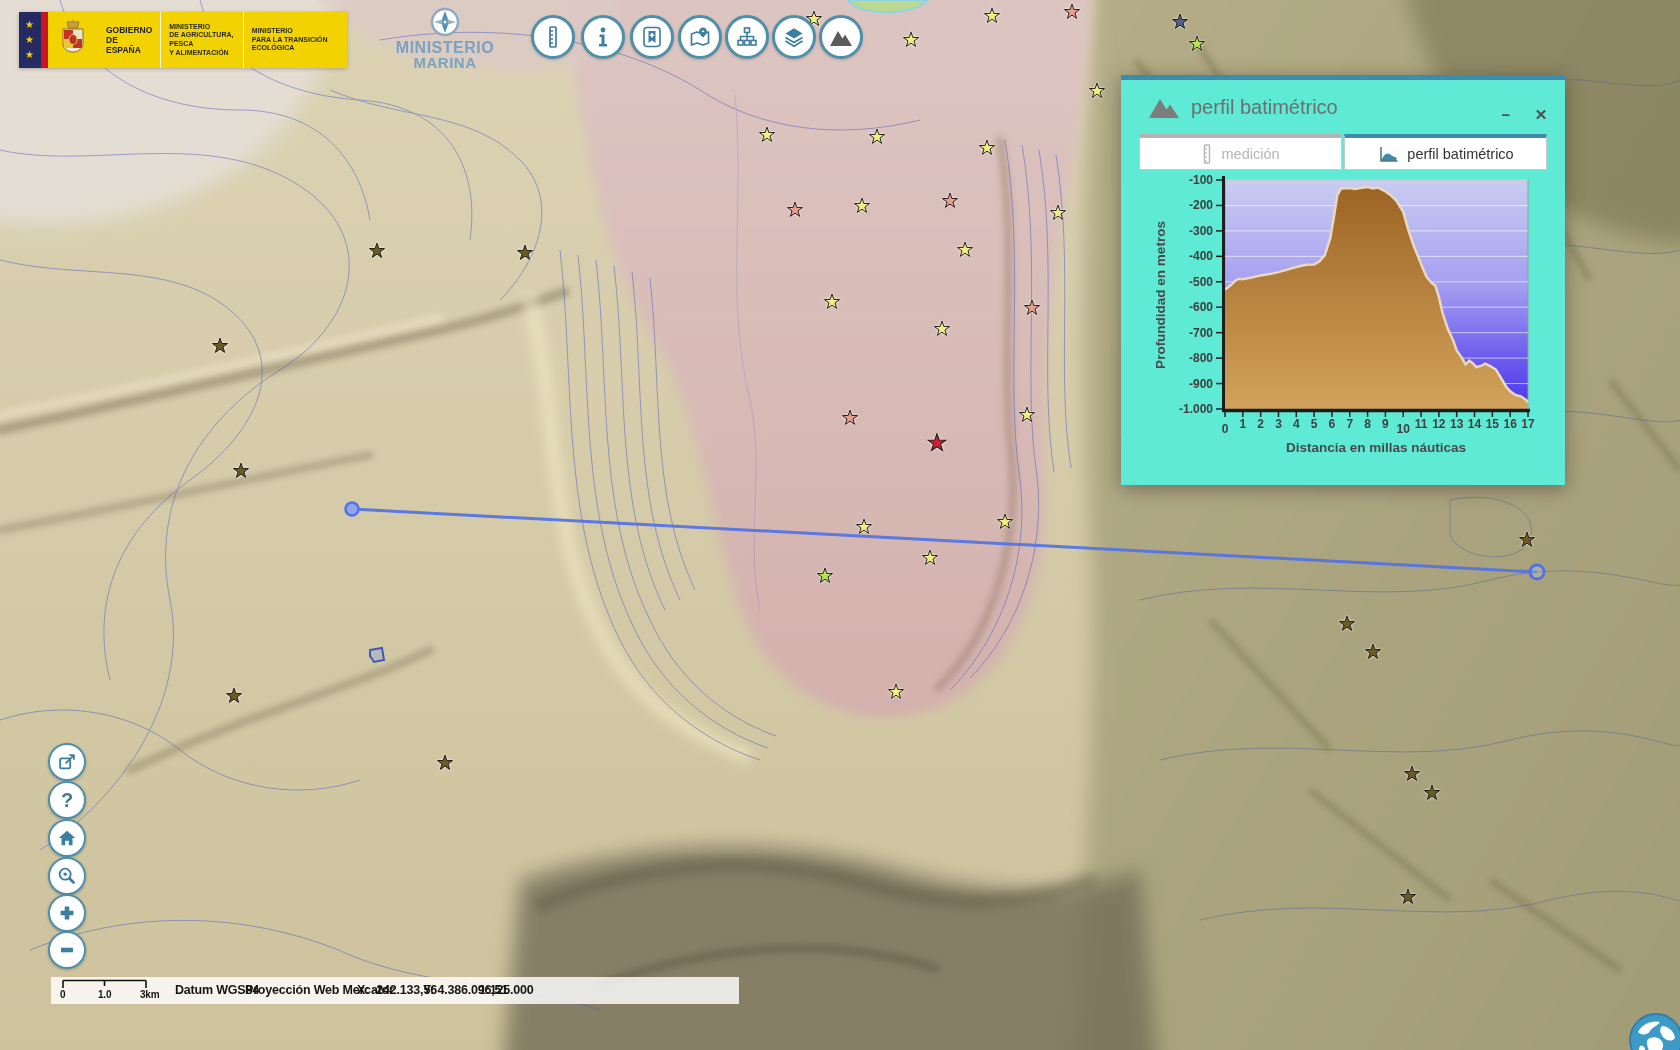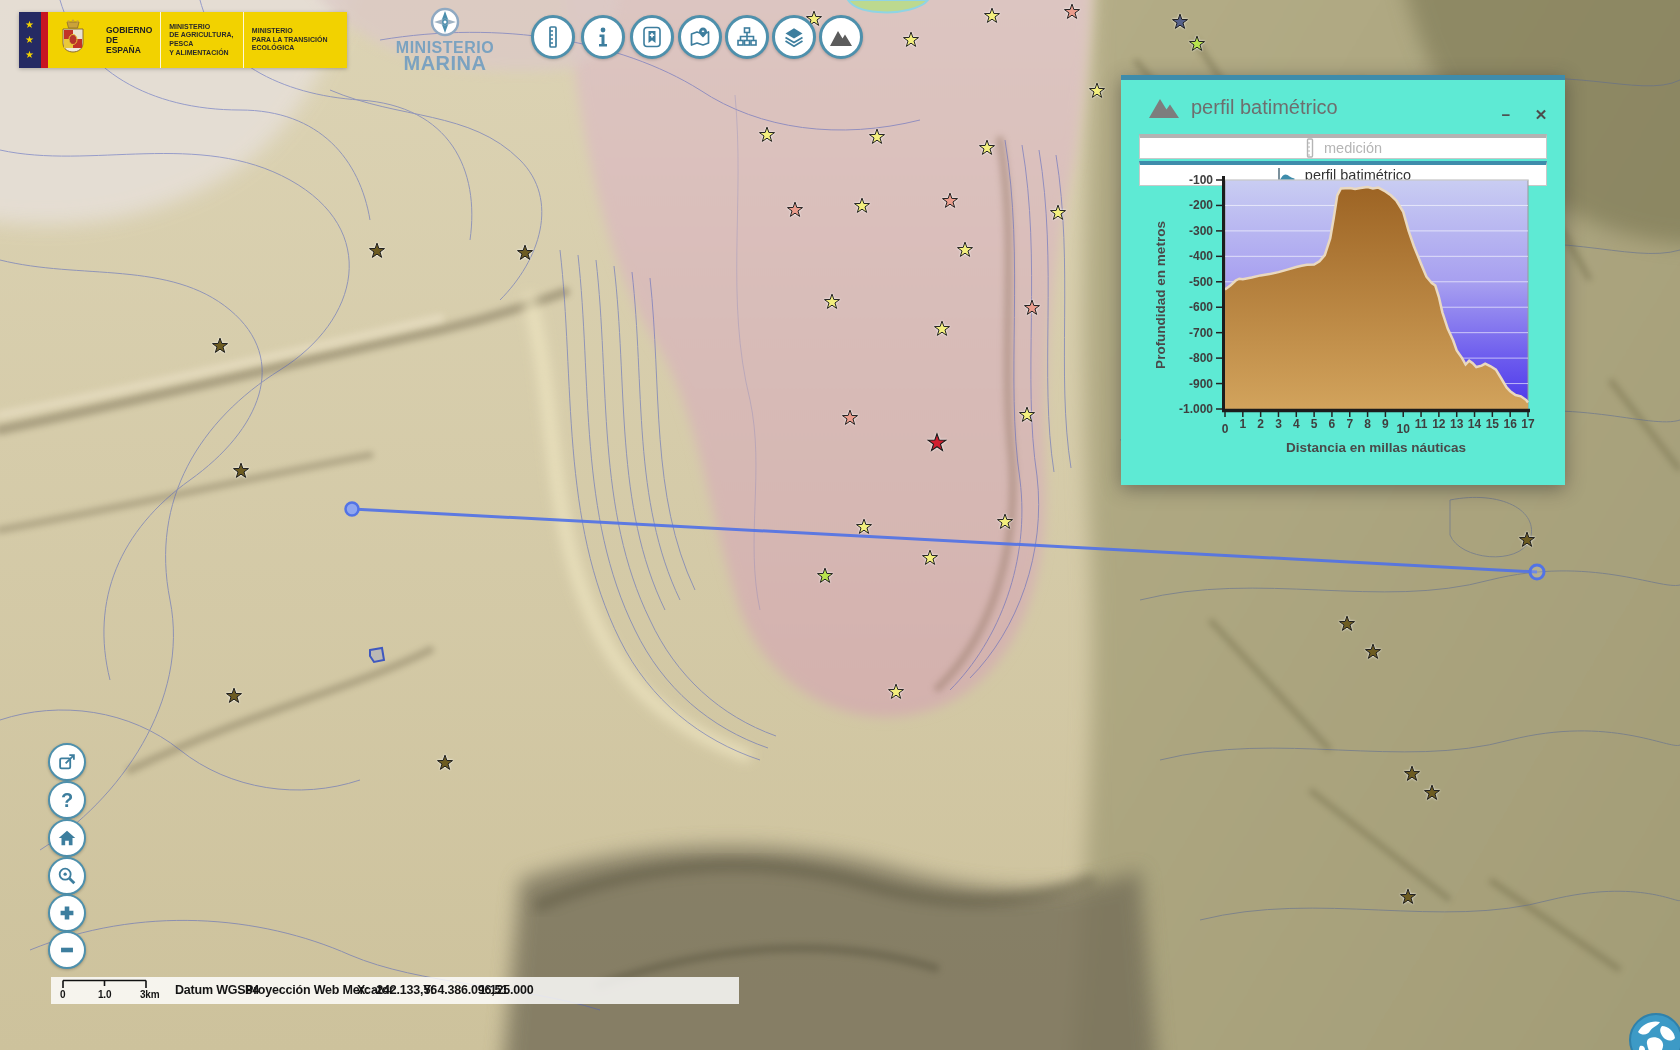--- a/index.html
+++ b/index.html
@@ -22,7 +22,7 @@
   
   #cm-logo{left:365px;top:6px;width:160px;height:66px;text-align:center;}
   #cm-logo .l1{font-size:16px;font-weight:bold;color:#7ba2c0;letter-spacing:.5px;line-height:15px;}
-  #cm-logo .l2{font-size:20px;font-weight:bold;color:#7ba2c0;letter-spacing:.5px;line-height:16px;}
+  #cm-logo .l2{font-size:15px;font-weight:bold;color:#7ba2c0;letter-spacing:.5px;line-height:16px;}
 
   
   .tb-btn{position:absolute;width:44px;height:44px;border-radius:50%;background:#fff;

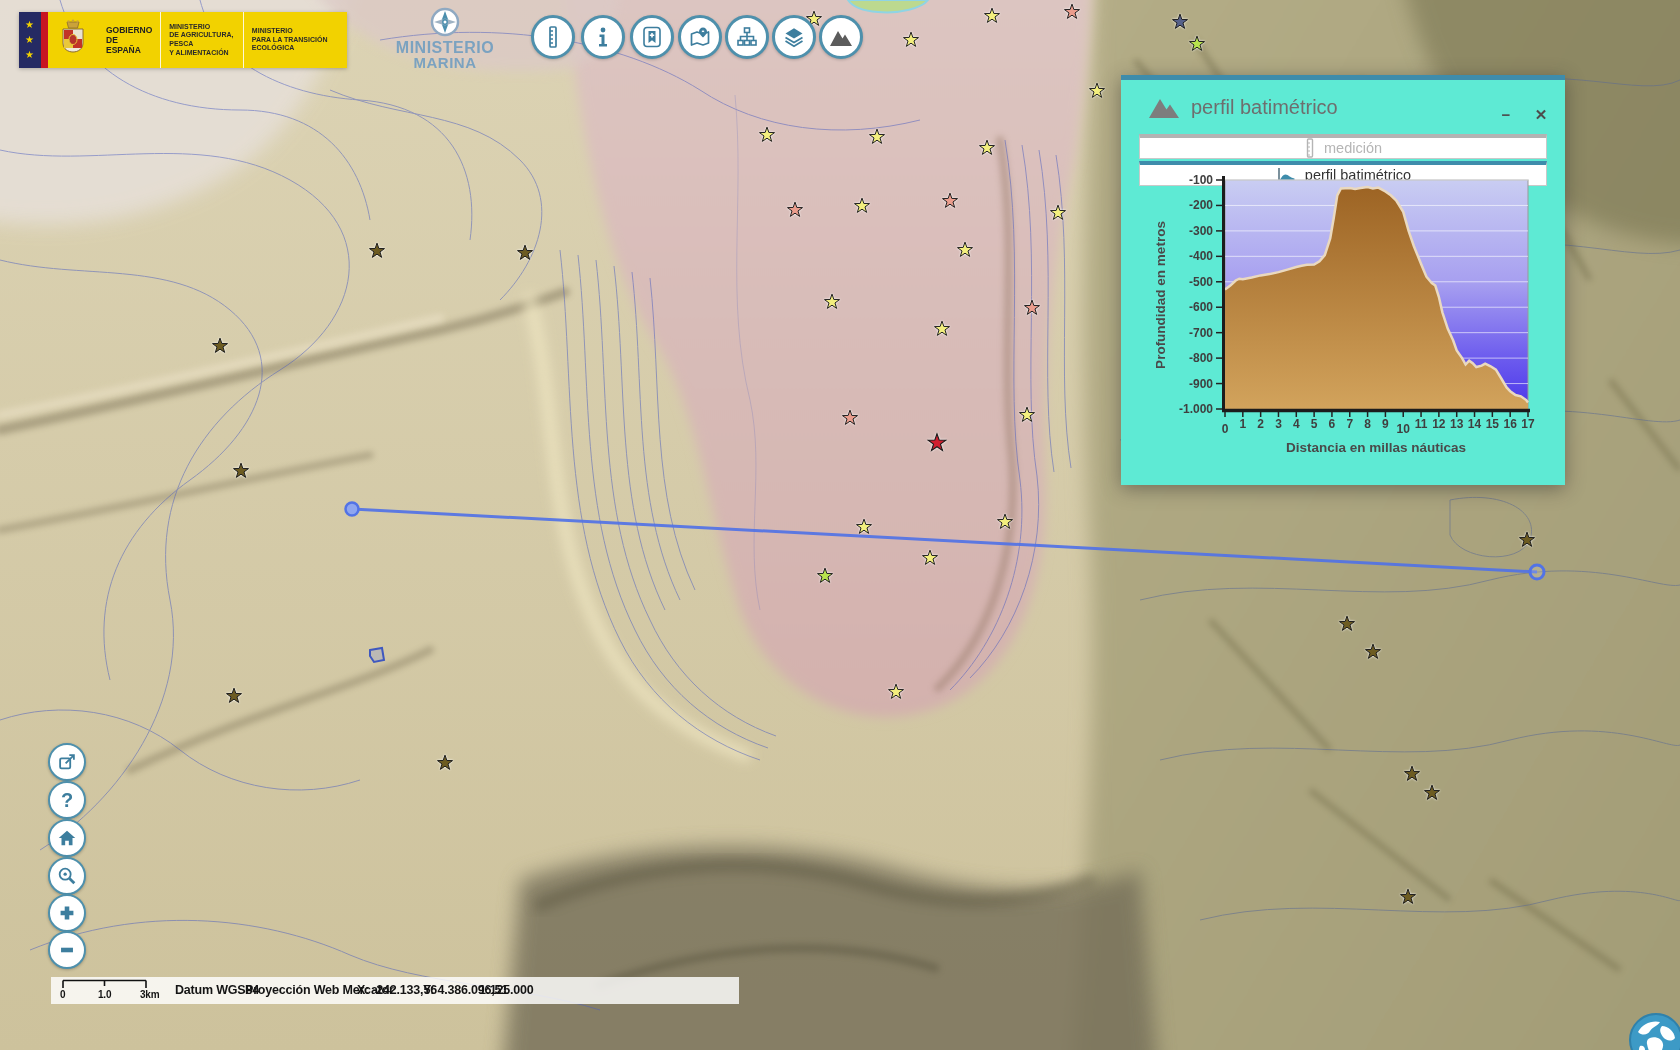--- a/index.html
+++ b/index.html
@@ -42,7 +42,7 @@
   .win-btn{position:absolute;top:22px;width:26px;height:26px;text-align:center;line-height:26px;
     font-size:15px;font-weight:900;color:#4d4d4d;cursor:pointer;}
   #btn-min{left:372px;} #btn-close{left:407px;}
-  #tabs{position:absolute;left:18px;top:54px;width:408px;height:36px;display:flex;gap:2px;flex-direction:column;}
+  #tabs{position:absolute;left:18px;top:54px;width:408px;height:36px;display:flex;gap:2px;}
   .tab{flex:1;display:flex;align-items:center;justify-content:center;gap:8px;background:#fff;
     border:1px solid #c9c9c9;box-sizing:border-box;font-size:14.5px;cursor:pointer;}
   .tab.inactive{border-top:4px solid #b3b3b3;color:#b5b5b5;}

